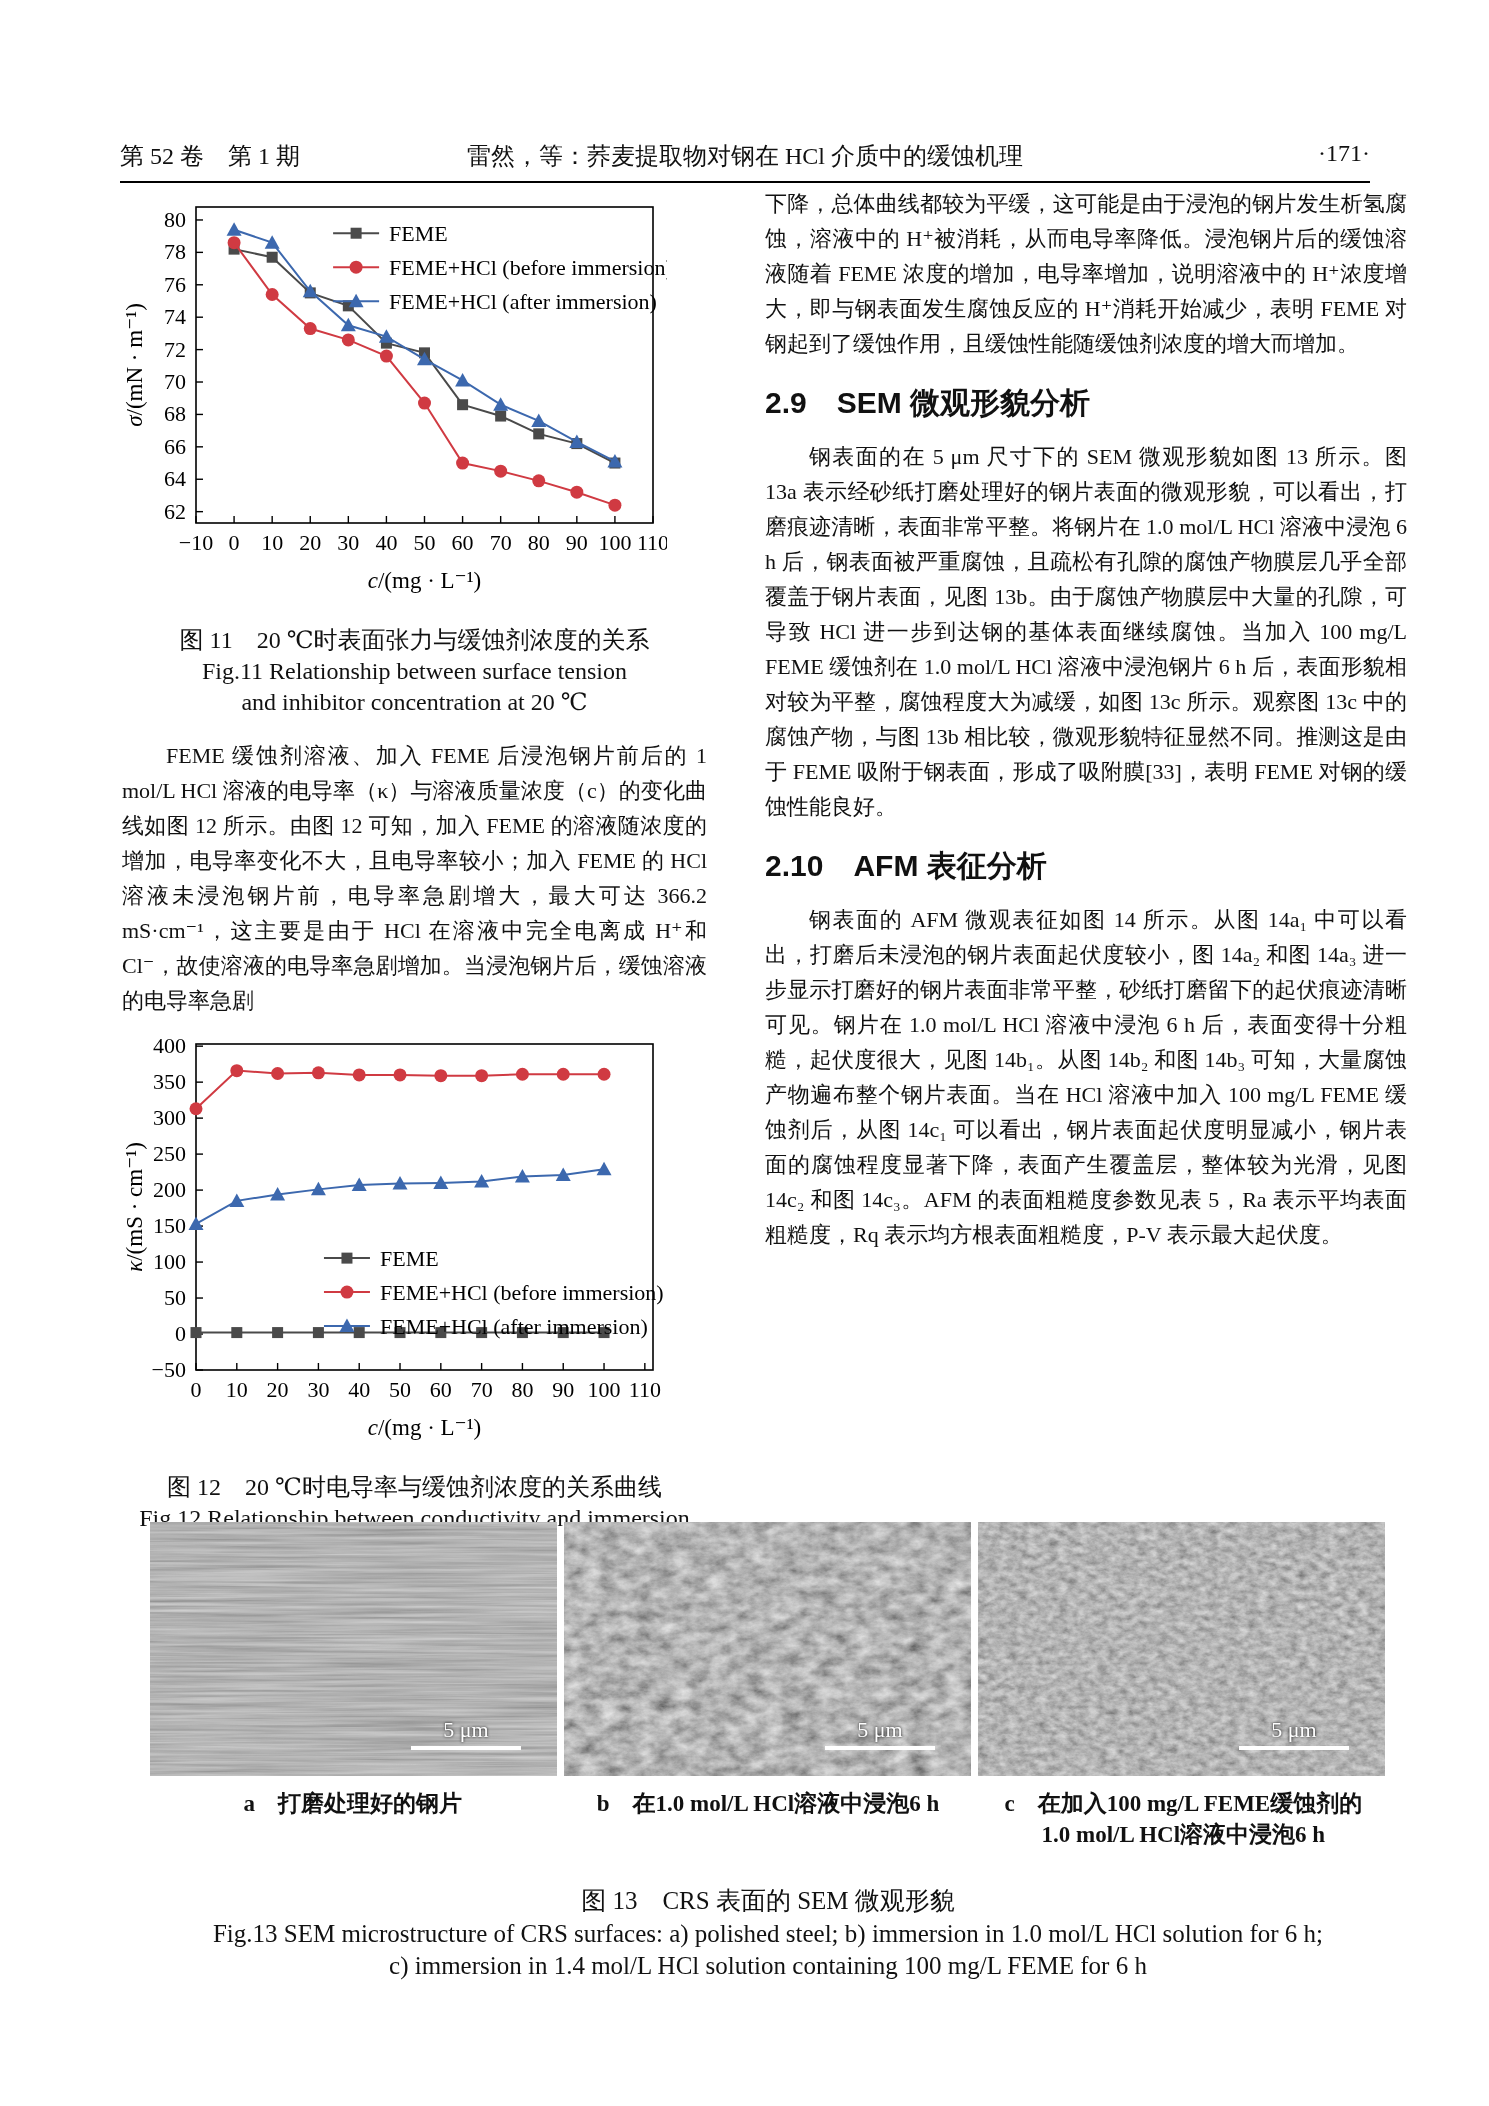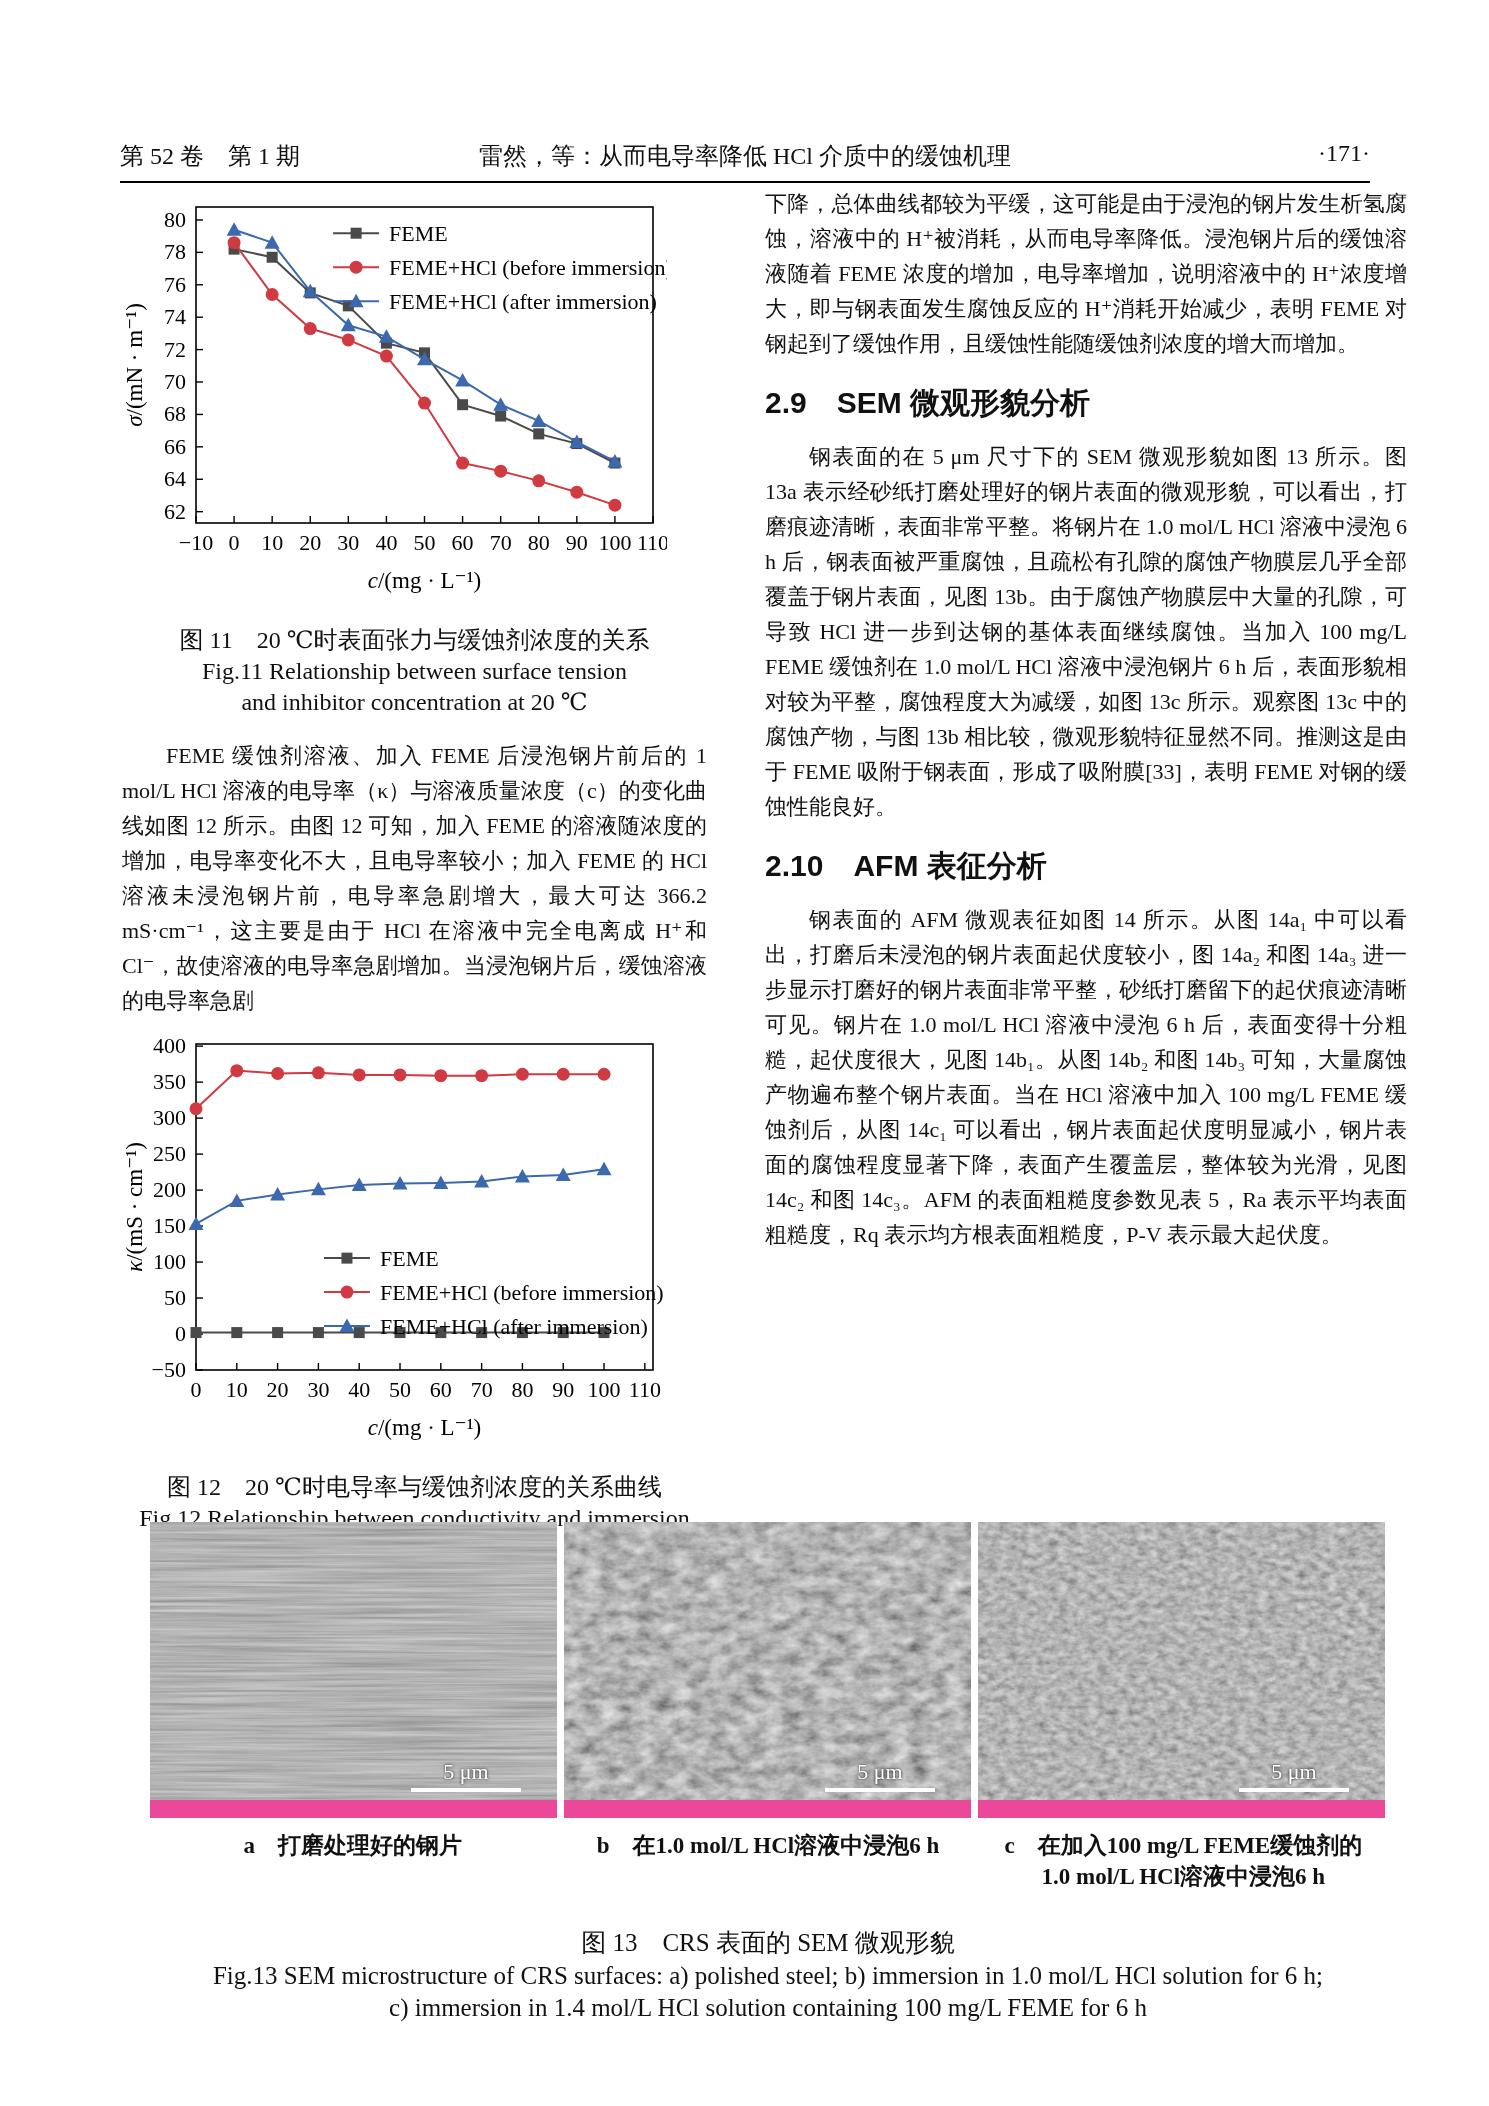--- a/index.html
+++ b/index.html
@@ -59,7 +59,7 @@
 
   <div class="hdr">
     <span class="h-left">第 52 卷　第 1 期</span>
-    <span class="h-center">雷然，等：从而电导率降低 HCl 介质中的缓蚀机理</span>
+    <span class="h-center">雷然，等：荞麦提取物对钢在 HCl 介质中的缓蚀机理</span>
     <span class="h-right">·171·</span>
   </div>
   <div class="hdr-rule"></div>

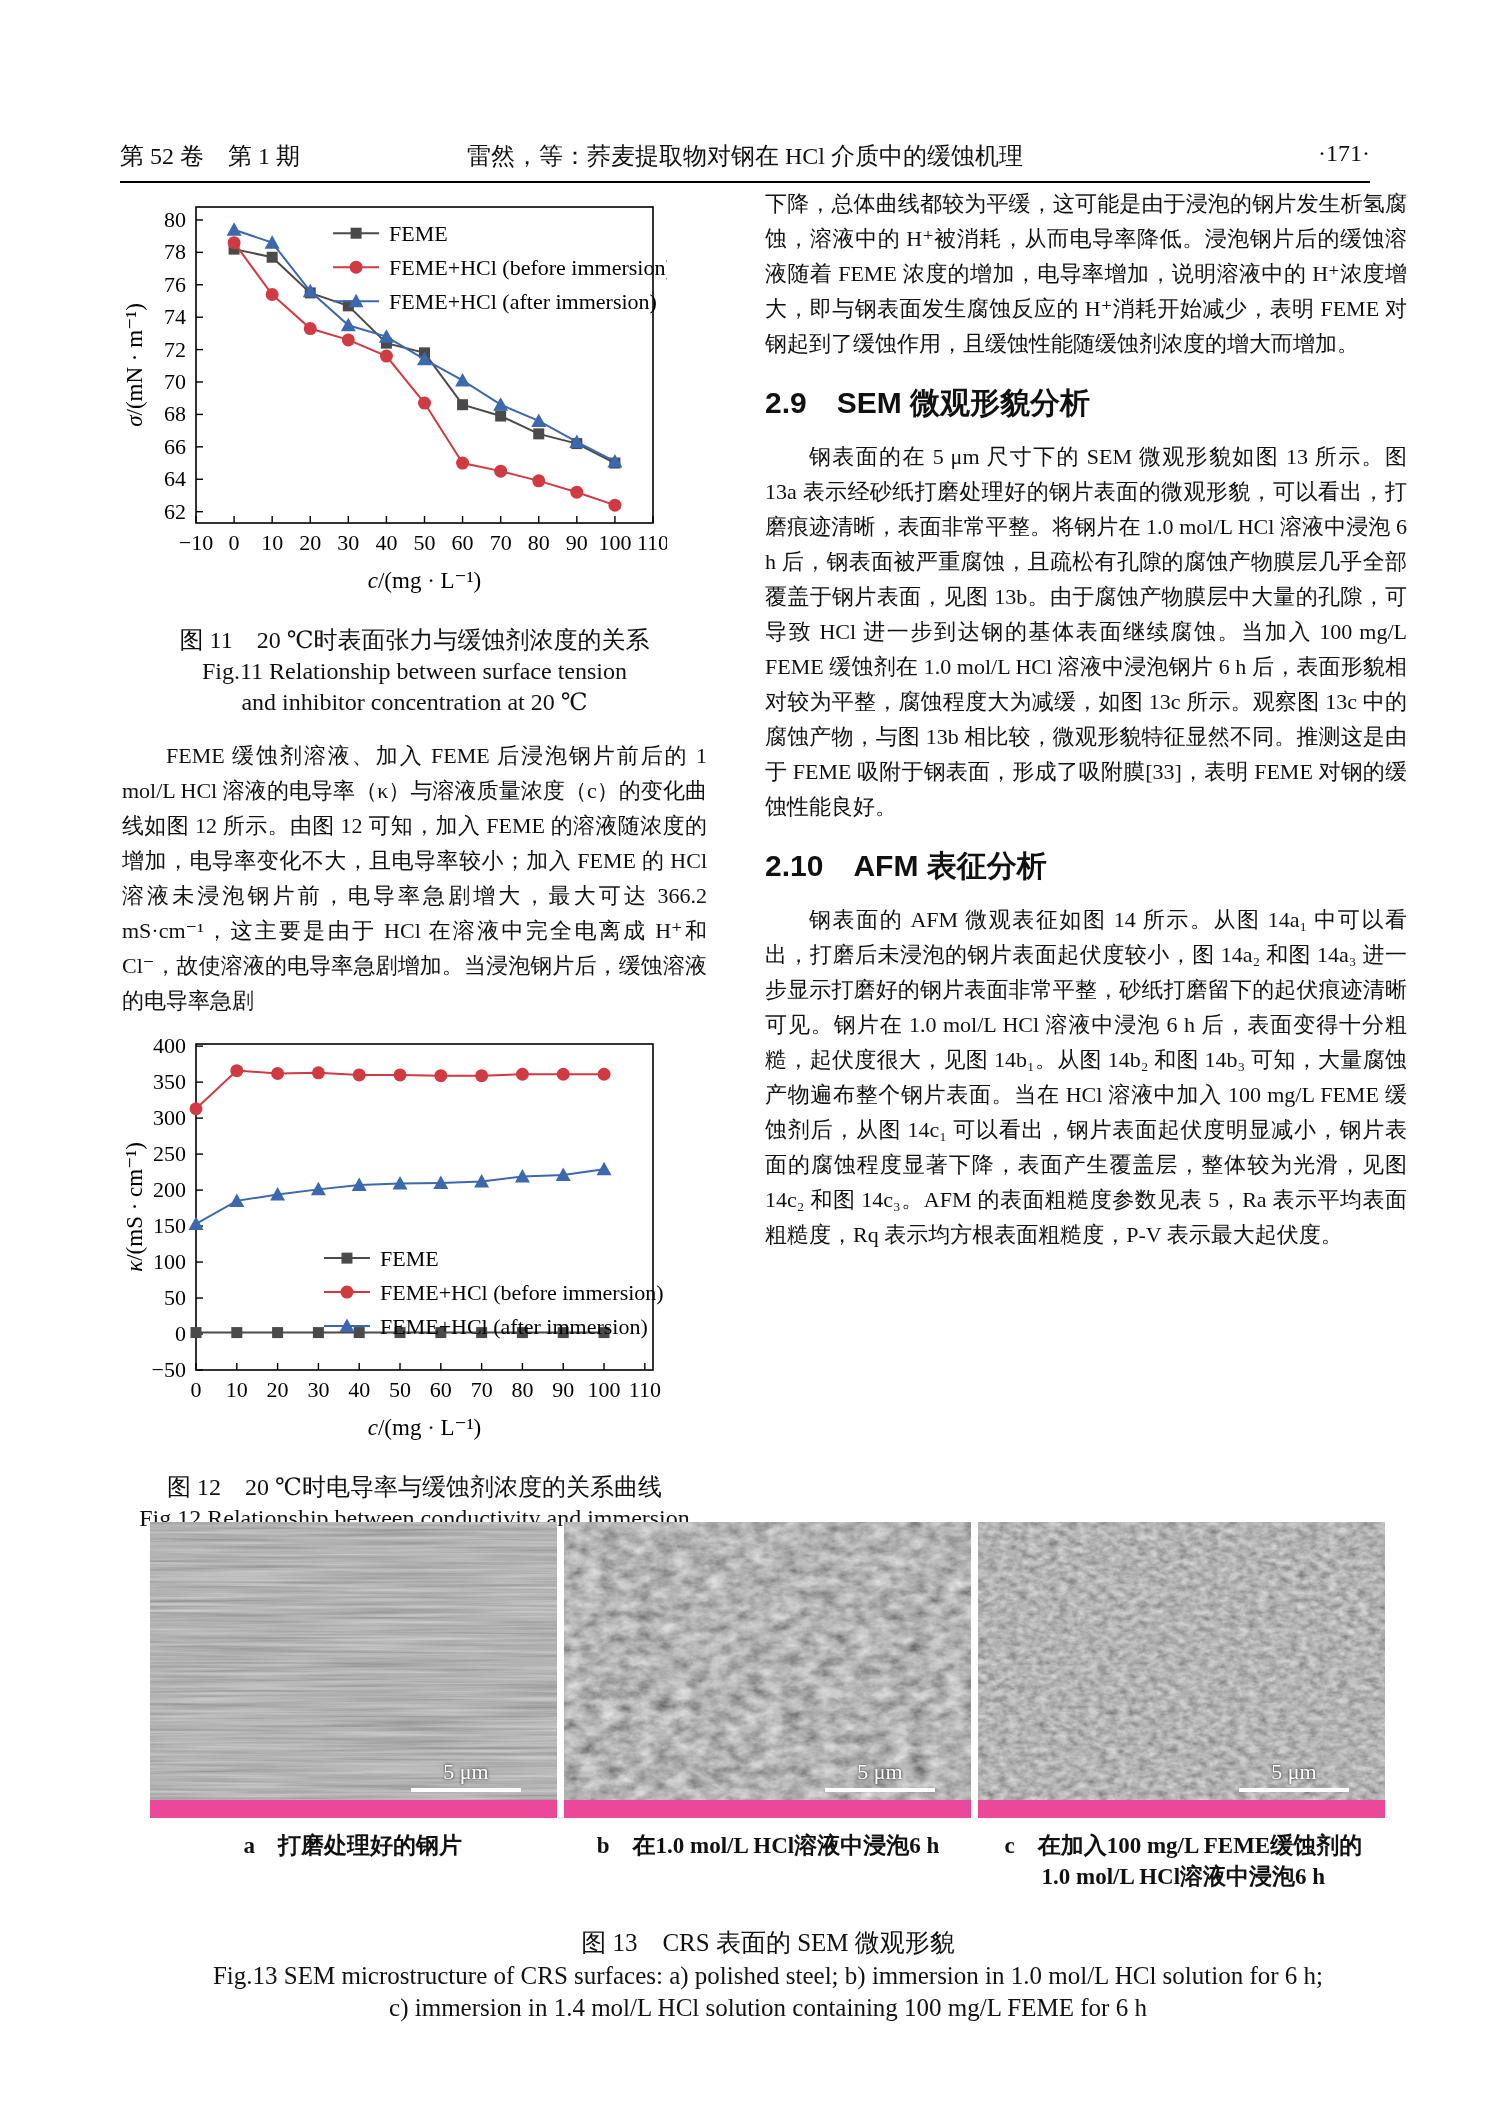--- a/index.html
+++ b/index.html
@@ -40,7 +40,7 @@
   
   .fig13{position:absolute; left:150px; top:1522px; width:1236px;}
   .fig13-row{display:flex; gap:7px;}
-  .sem-panel{position:relative; width:407px; height:296px; overflow:hidden; background:#ec4899;font-family:Liberation Serif, serif;}
+  .sem-panel{position:relative; width:407px; height:254px; overflow:hidden; background:#ef4444;font-family:Liberation Serif, serif;}
   .sem-panel svg{display:block;}
   .scalebar{position:absolute; right:36px; bottom:26px; width:110px; text-align:center;}
   .scalebar .sb-text{color:#fff; font-size:22px; line-height:24px; text-shadow:0 0 3px #000;}

